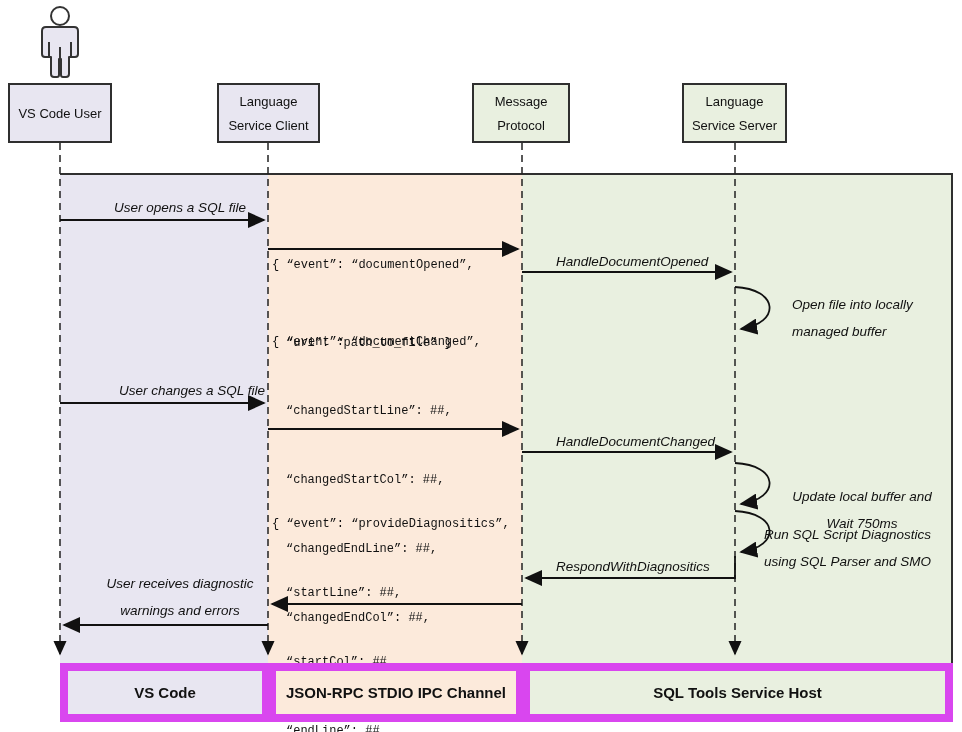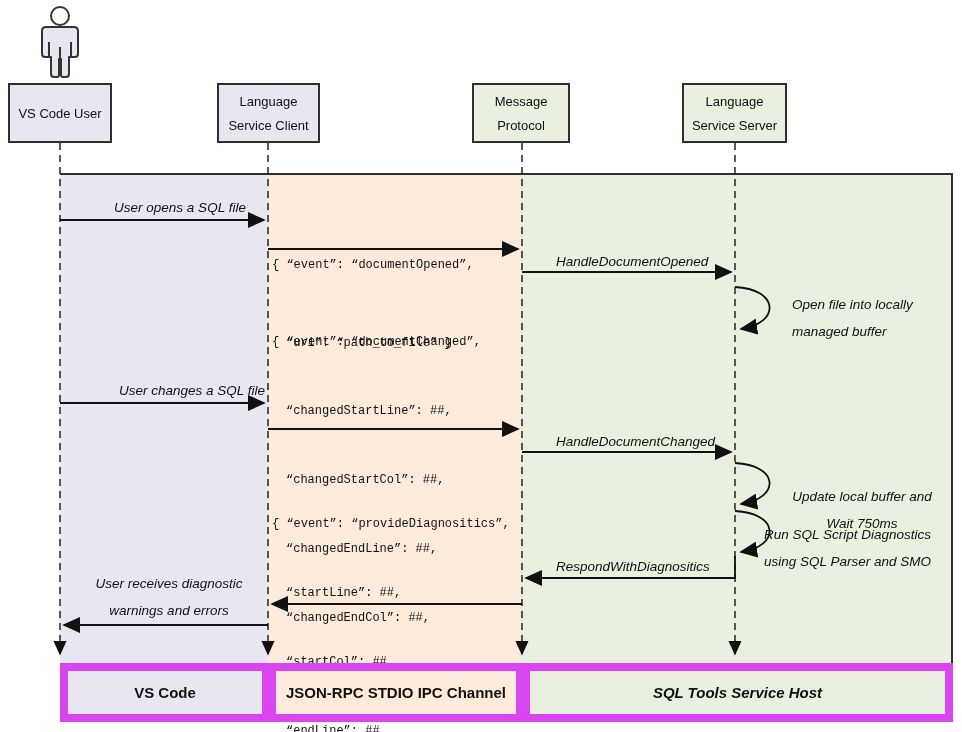--- a/index.html
+++ b/index.html
@@ -110,7 +110,7 @@
 
   <div class="msg center" style="left:60px; top:194px; width:208px;">User opens a SQL file</div>
   <div class="msg center" style="left:60px; top:377px; width:232px;">User changes a SQL file</div>
-  <div class="msg center" style="left:49px; top:570px; width:208px;">
+  <div class="msg center" style="left:60px; top:570px; width:208px;">
     <div>User receives diagnostic</div>
     <div>warnings and errors</div>
   </div>

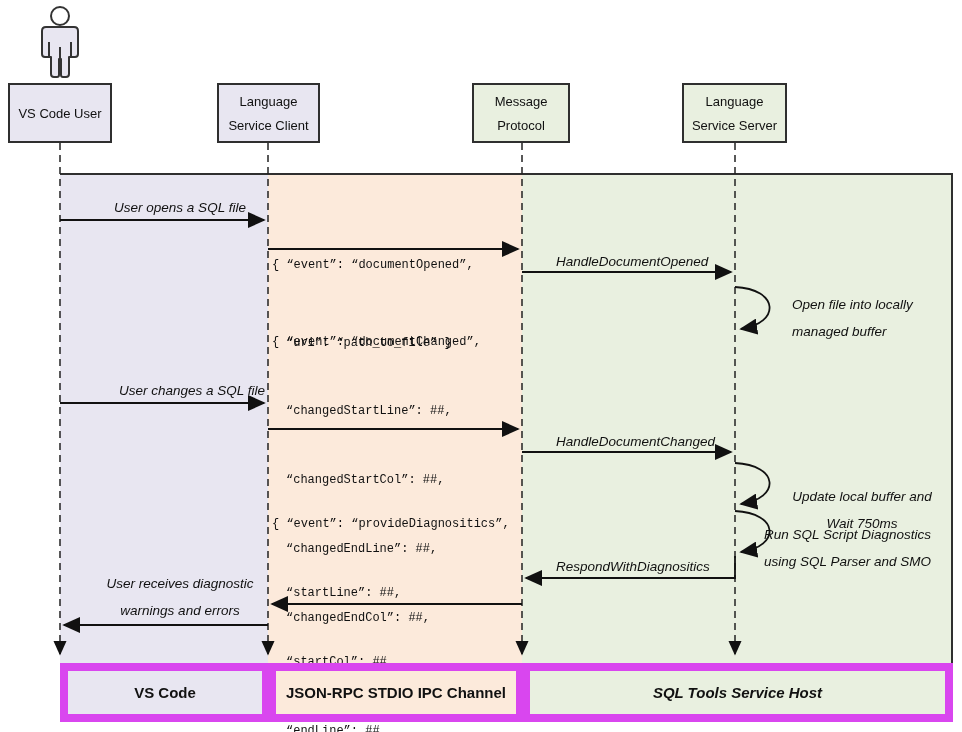--- a/index.html
+++ b/index.html
@@ -154,7 +154,7 @@
 
   <div class="cell lavender" style="left:60px;  width:210px;">VS Code</div>
   <div class="cell peach" style="left:268px; width:256px;">JSON-RPC STDIO IPC Channel</div>
-  <div class="cell green" style="left:522px; width:431px;font-style:italic;">SQL Tools Service Host</div>
+  <div class="cell green" style="left:522px; width:431px;">SQL Tools Service Host</div>
 
 </div>
 

